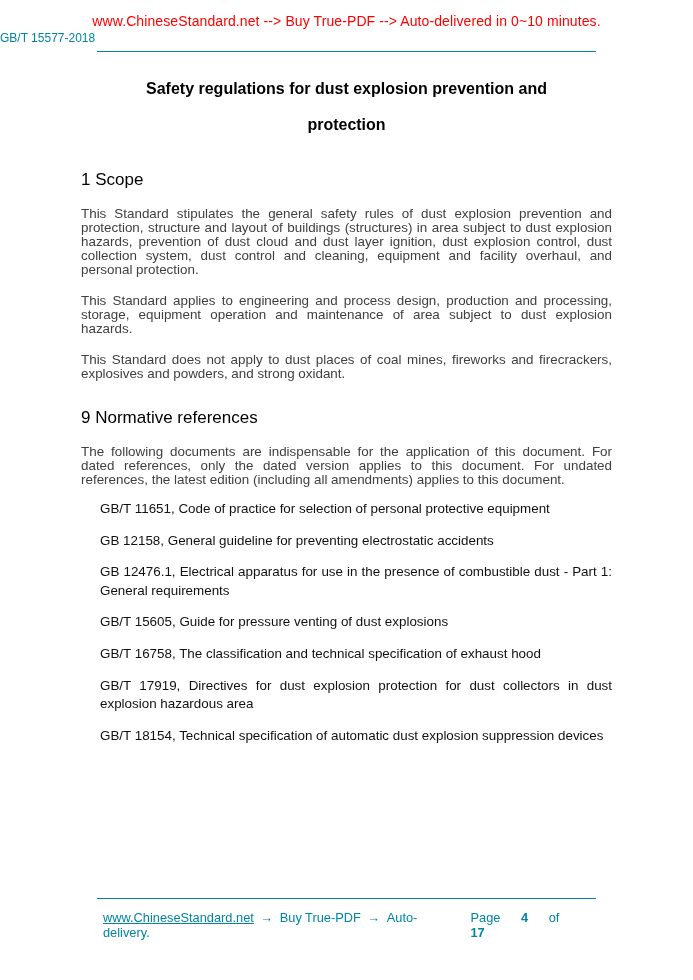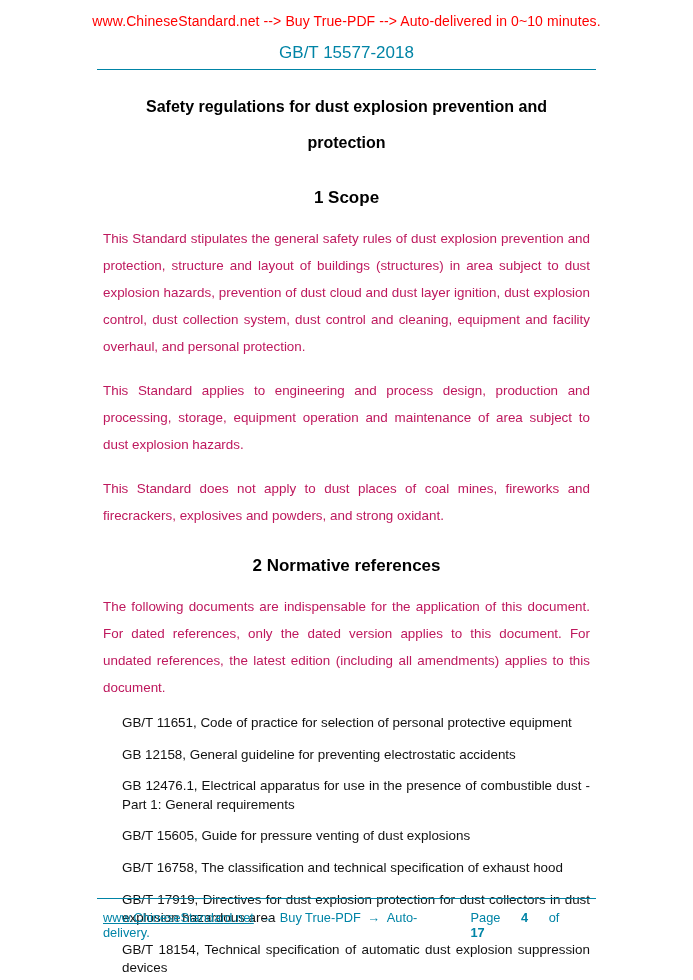--- a/index.html
+++ b/index.html
@@ -28,9 +28,9 @@
   }
   .doc-number{
     color:var(--accent-teal);
-    text-align:center;
-    font-size:17px;
-    margin-top:14px;
+    text-align:left;
+    font-size:12px;
+    margin-top:2px;
   }
   .rule{
     height:0;

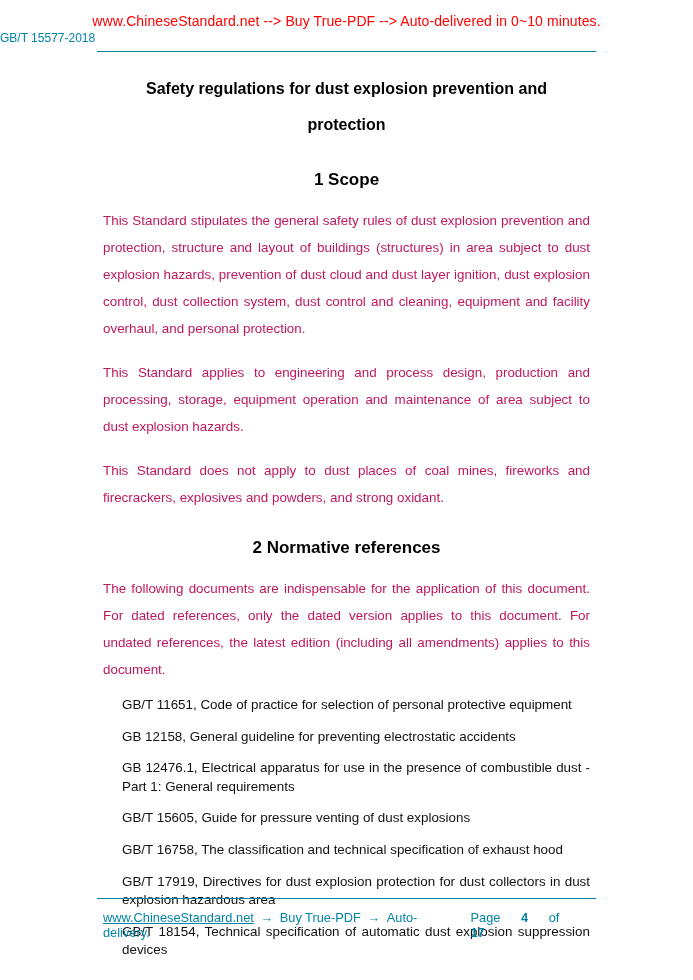--- a/index.html
+++ b/index.html
@@ -38,7 +38,7 @@
     margin:6px 97px 0 97px;
   }
   
-  .content{padding:0 103px;}
+  .content{padding:0 81px;}
   .title{
     font-size:16px;
     font-weight:bold;

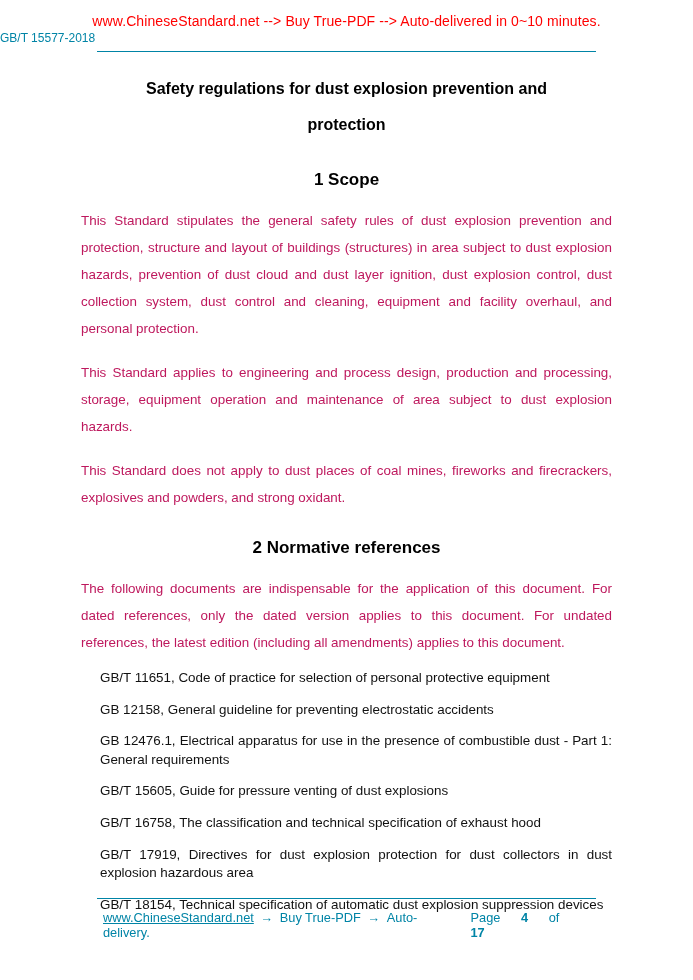--- a/index.html
+++ b/index.html
@@ -49,10 +49,9 @@
   }
   .section-heading{
     font-size:17px;
-    font-weight:bold;
+    font-weight:normal;
     margin:27px 0 0 0;
     color:#000;
-    text-align:center;
   }
   .para{
     font-size:13.4px;

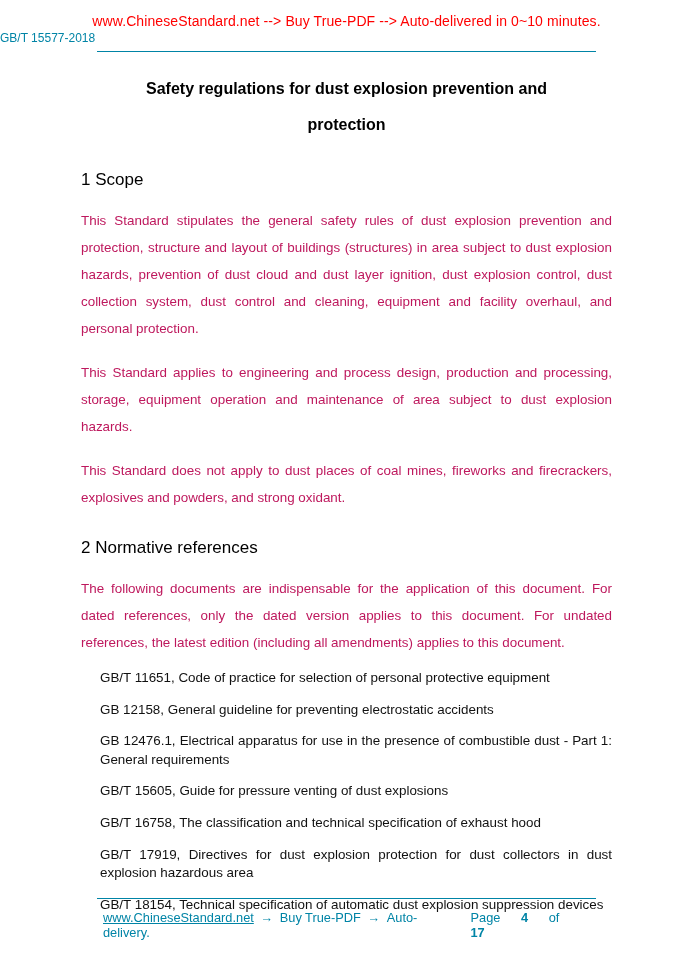--- a/index.html
+++ b/index.html
@@ -55,10 +55,10 @@
   }
   .para{
     font-size:13.4px;
-    line-height:27px;
+    line-height:14px;
     text-align:justify;
     margin:17px 0 0 0;
-    color:#be185d;
+    color:#404040;
   }
   .ref{
     font-size:13.4px;

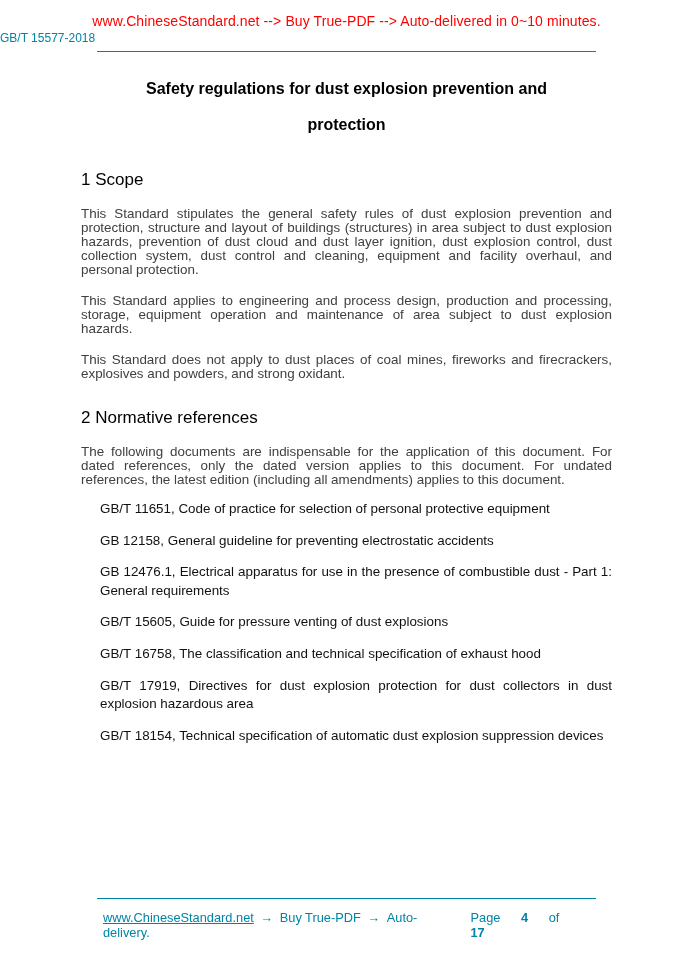--- a/index.html
+++ b/index.html
@@ -115,7 +115,7 @@
     <p class="para">This Standard applies to engineering and process design, production and processing, storage, equipment operation and maintenance of area subject to dust explosion hazards.</p>
     <p class="para">This Standard does not apply to dust places of coal mines, fireworks and firecrackers, explosives and powders, and strong oxidant.</p>
 
-    <h2 class="section-heading">2 Normative references</h2>
+    <h2 class="section-heading">9 Normative references</h2>
     <p class="para">The following documents are indispensable for the application of this document. For dated references, only the dated version applies to this document. For undated references, the latest edition (including all amendments) applies to this document.</p>
 
     <p class="ref">GB/T 11651, Code of practice for selection of personal protective equipment</p>

